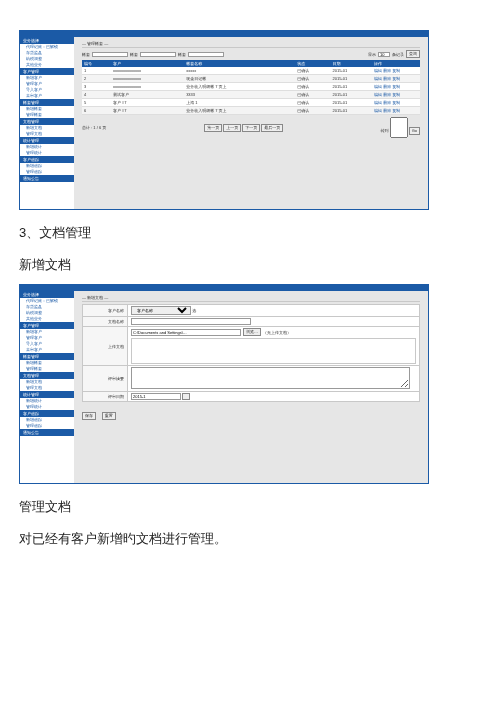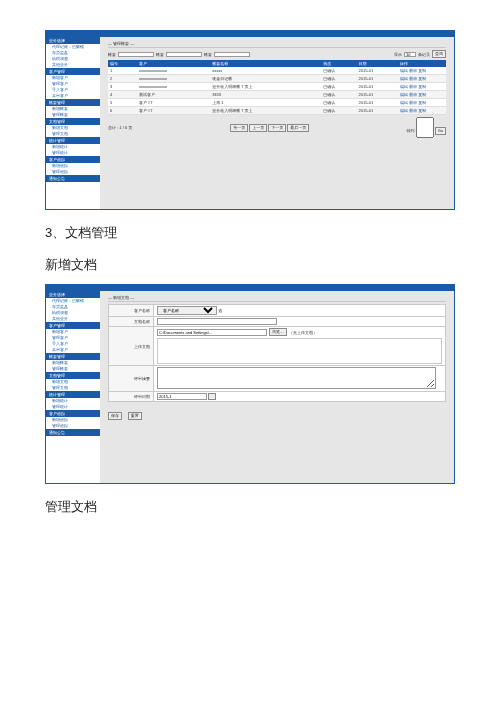--- a/index.html
+++ b/index.html
@@ -16,7 +16,7 @@
     height: 707px;
     position: relative;
     box-sizing: border-box;
-    padding: 30px 45px 30px 45px;
+    padding: 30px 45px 30px 19px;
   }
 
   

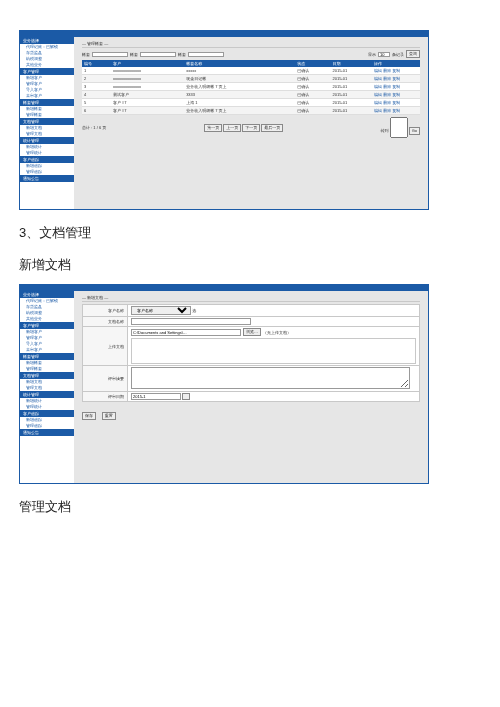--- a/index.html
+++ b/index.html
@@ -305,6 +305,7 @@
 </div>
 
 <p class="doc-text">管理文档</p>
+<p class="doc-text">对已经有客户新增旳文档进行管理。</p>
 
 </div>
 

